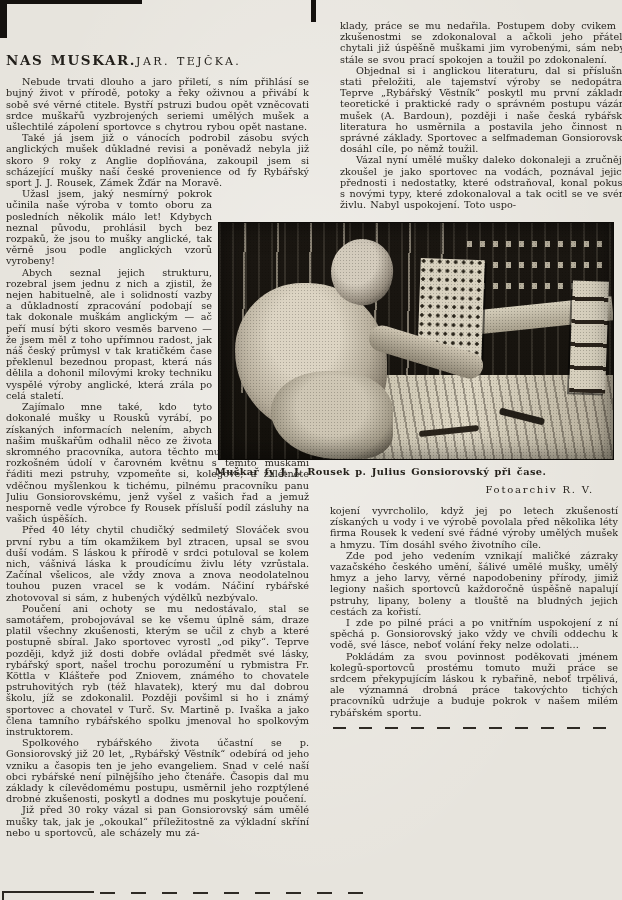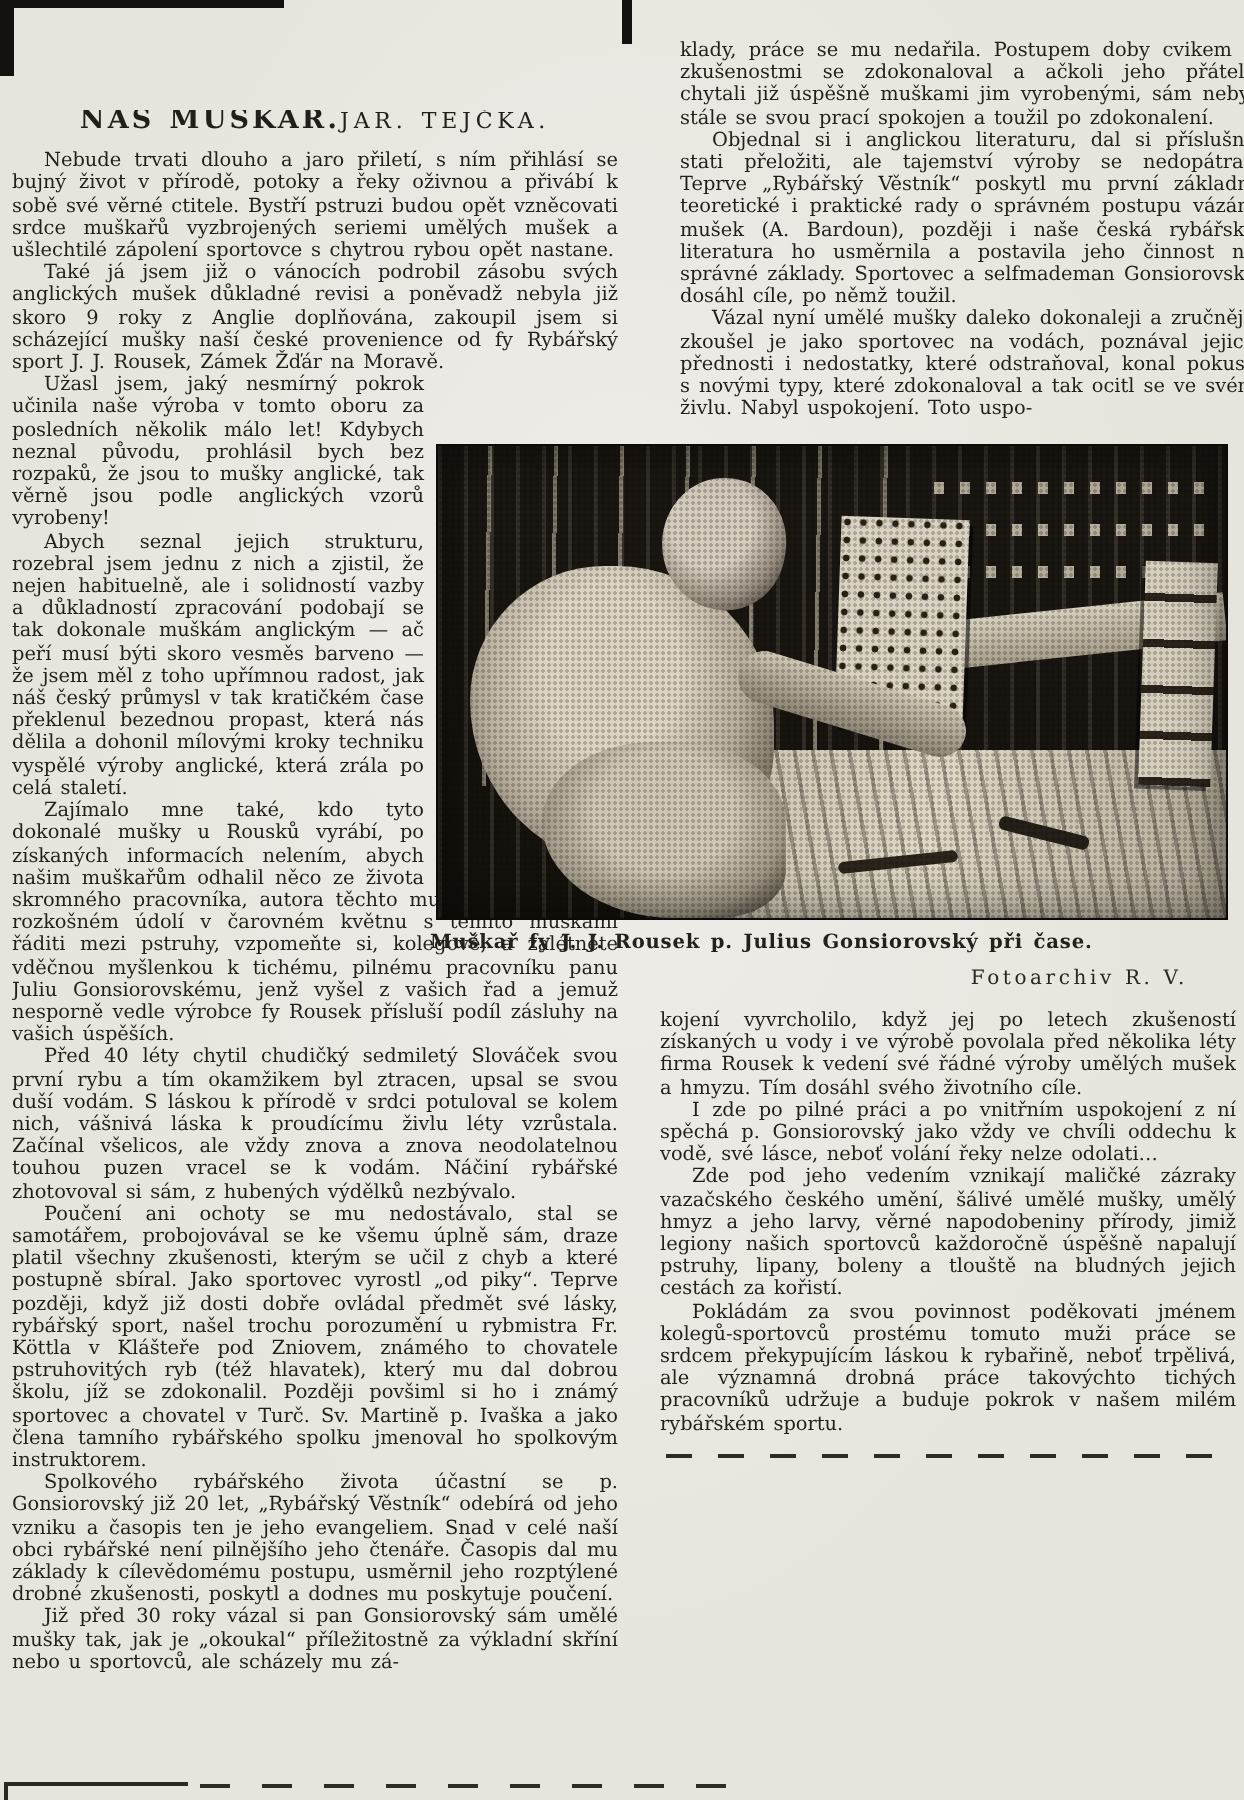--- a/index.html
+++ b/index.html
@@ -35,7 +35,7 @@
   .right-col-top{left:340px;top:20px;width:288px;height:198px;}
   .right-col-bottom{left:330px;top:505px;width:288px;height:218px;}
   .title-row{
-    display:flex;justify-content:center;align-items:baseline;
+    display:flex;justify-content:flex-start;align-items:baseline;
     margin:0 0 9px 0;text-indent:0;
   }
   .article-title{

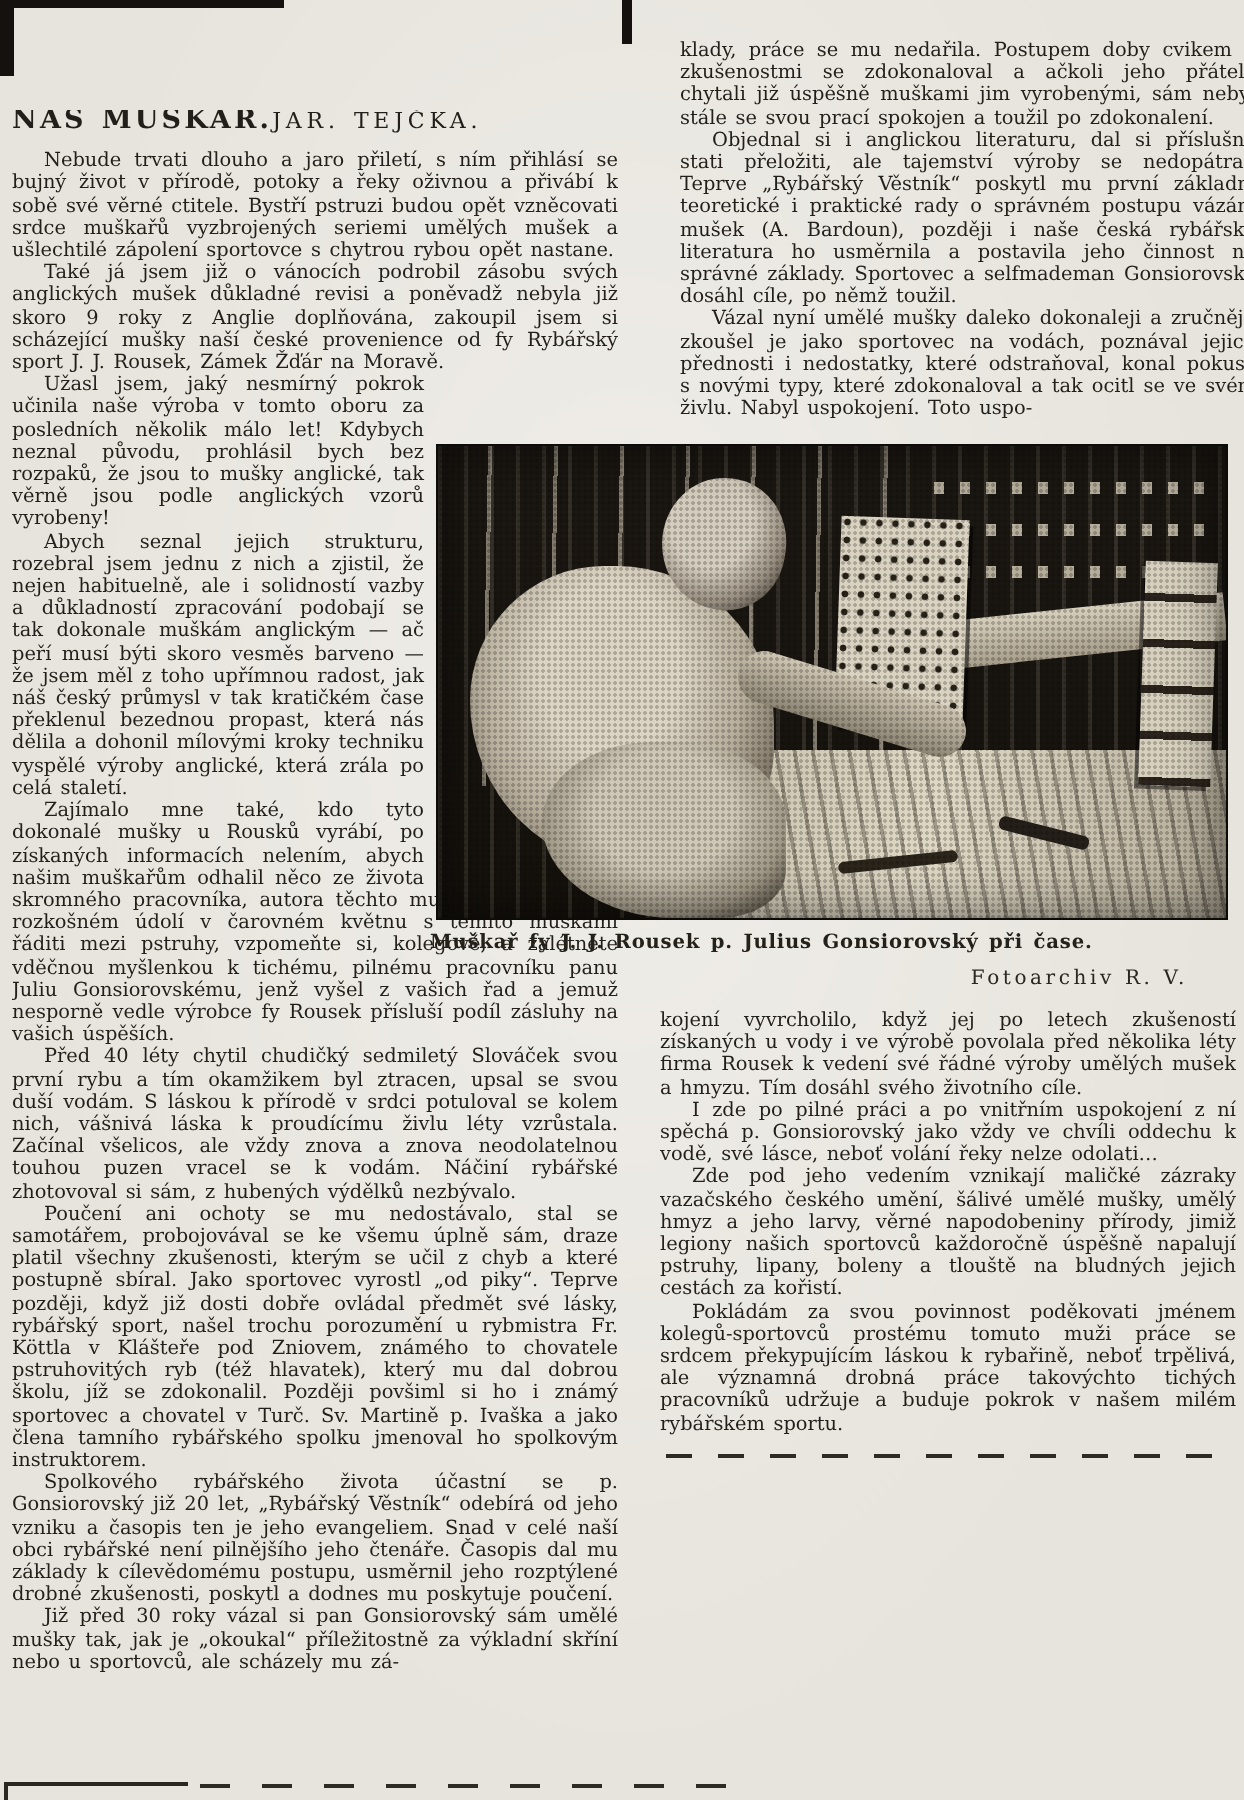--- a/index.html
+++ b/index.html
@@ -197,8 +197,8 @@
 
   <div class="col right-col-bottom">
     <p class="noindent">kojení vyvrcholilo, když jej po letech zkušeností získaných u vody i ve výrobě povolala před několika léty firma Rousek k vedení své řádné výroby umělých mušek a hmyzu. Tím dosáhl svého životního cíle.</p>
+    <p>Zde pod jeho vedením vznikají maličké zázraky vazačského českého umění, šálivé umělé mušky, umělý hmyz a jeho larvy, věrné napodobeniny přírody, jimiž legiony našich sportovců každoročně úspěšně napalují pstruhy, lipany, boleny a tlouště na bludných jejich cestách za kořistí.</p>
     <p>I zde po pilné práci a po vnitřním uspokojení z ní spěchá p. Gonsiorovský jako vždy ve chvíli oddechu k vodě, své lásce, neboť volání řeky nelze odolati…</p>
-    <p>Zde pod jeho vedením vznikají maličké zázraky vazačského českého umění, šálivé umělé mušky, umělý hmyz a jeho larvy, věrné napodobeniny přírody, jimiž legiony našich sportovců každoročně úspěšně napalují pstruhy, lipany, boleny a tlouště na bludných jejich cestách za kořistí.</p>
     <p>Pokládám za svou povinnost poděkovati jménem kolegů-sportovců prostému tomuto muži práce se srdcem překypujícím láskou k rybařině, neboť trpělivá, ale významná drobná práce takovýchto tichých pracovníků udržuje a buduje pokrok v našem milém rybářském sportu.</p>
   </div>
 

